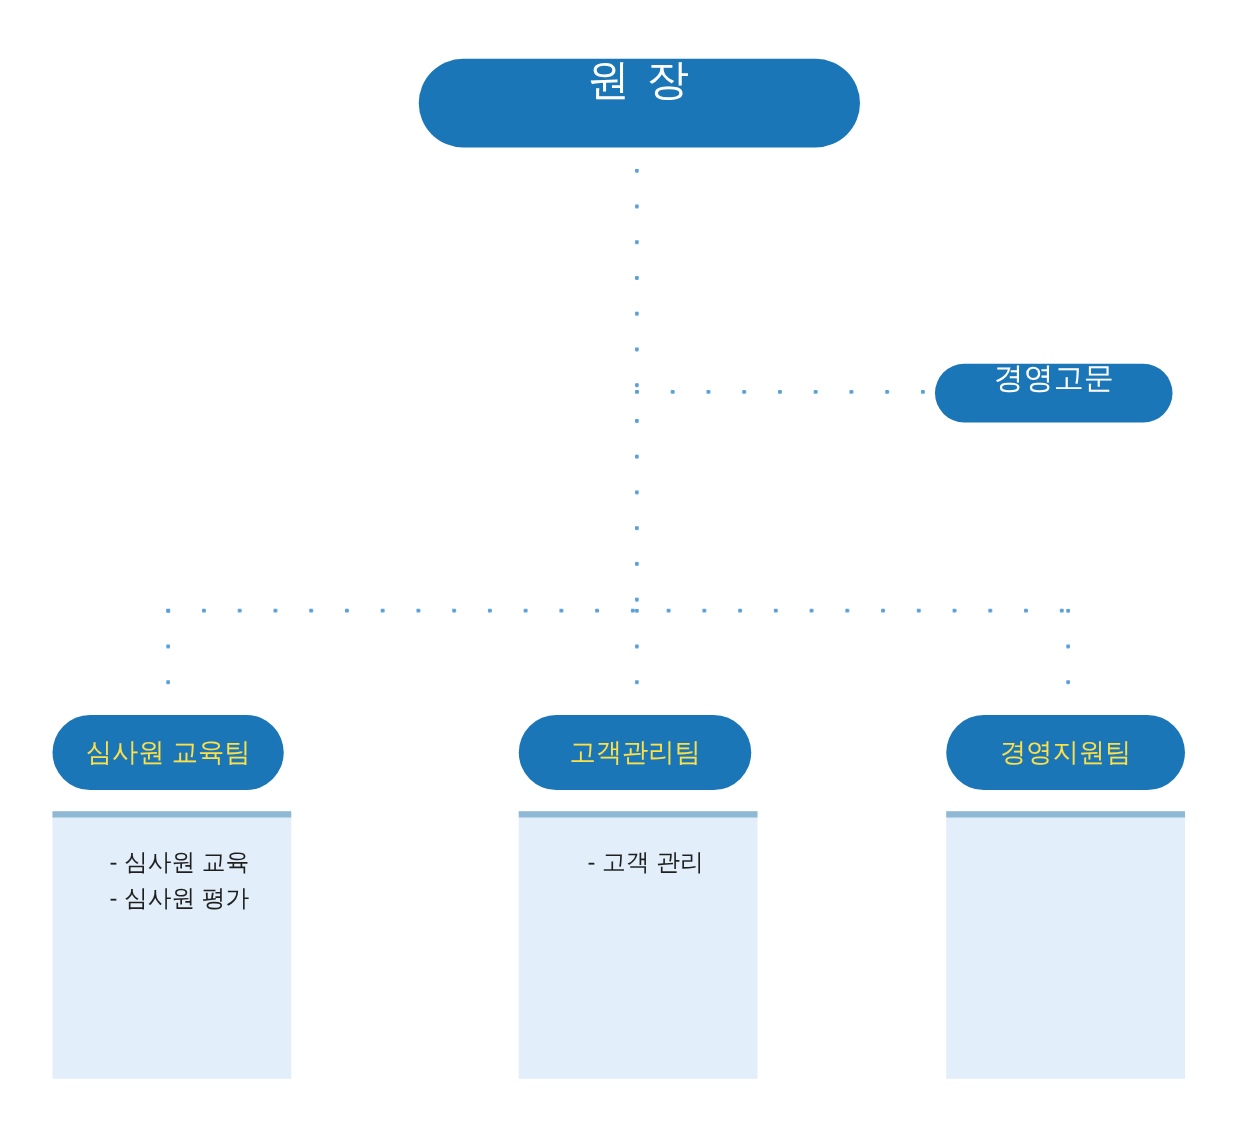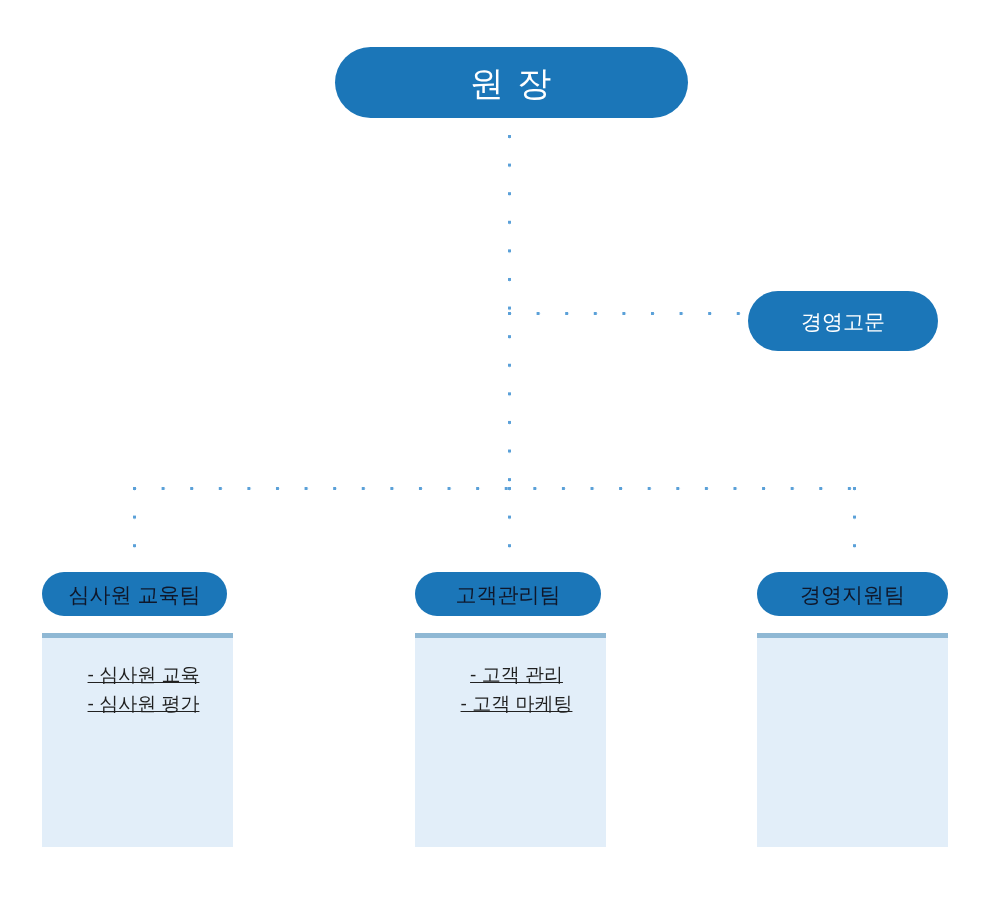--- a/index.html
+++ b/index.html
@@ -46,7 +46,7 @@
   .node-pill {
     position: absolute;
     display: flex;
-    align-items: center;
+    align-items: flex-start;
     justify-content: center;
     background: #1b76b8;
     color: #ffffff;

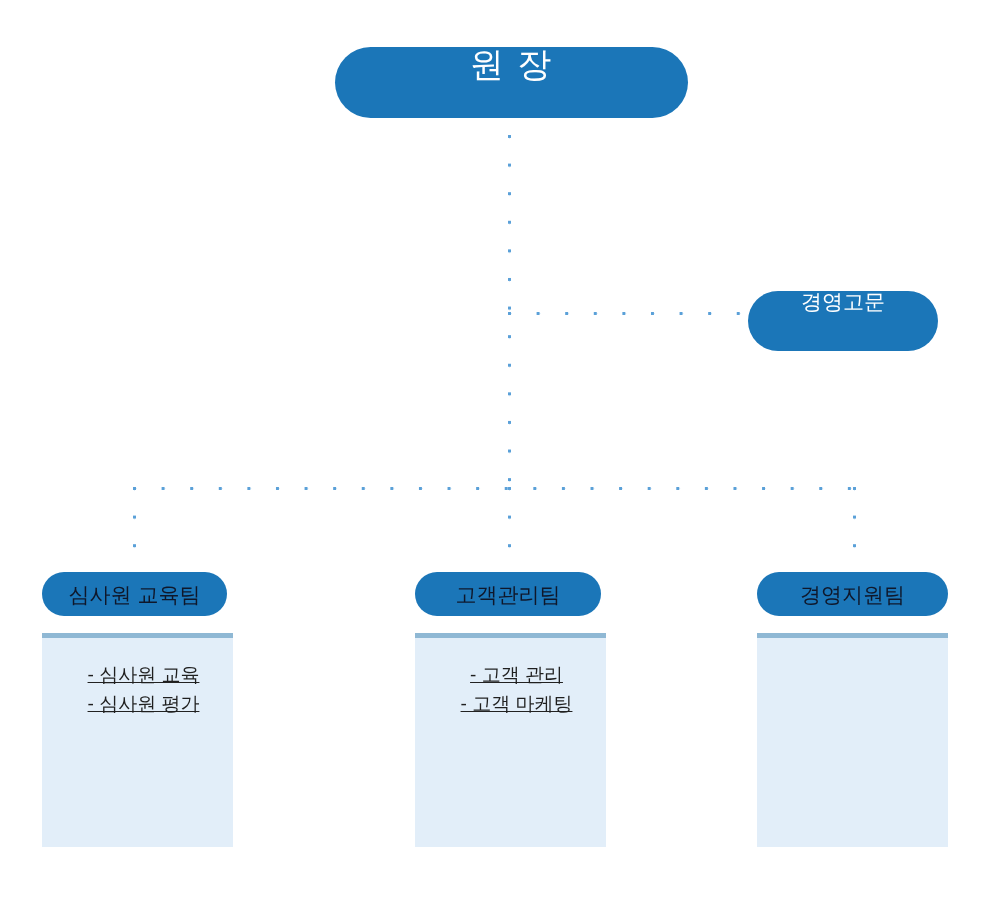--- a/index.html
+++ b/index.html
@@ -69,8 +69,8 @@
     left: 748px;
     top: 291px;
     width: 190px;
-    height: 60px;
-    font-size: 21px;
+    height: 47px;
+    font-size: 24px;
   }
 
   

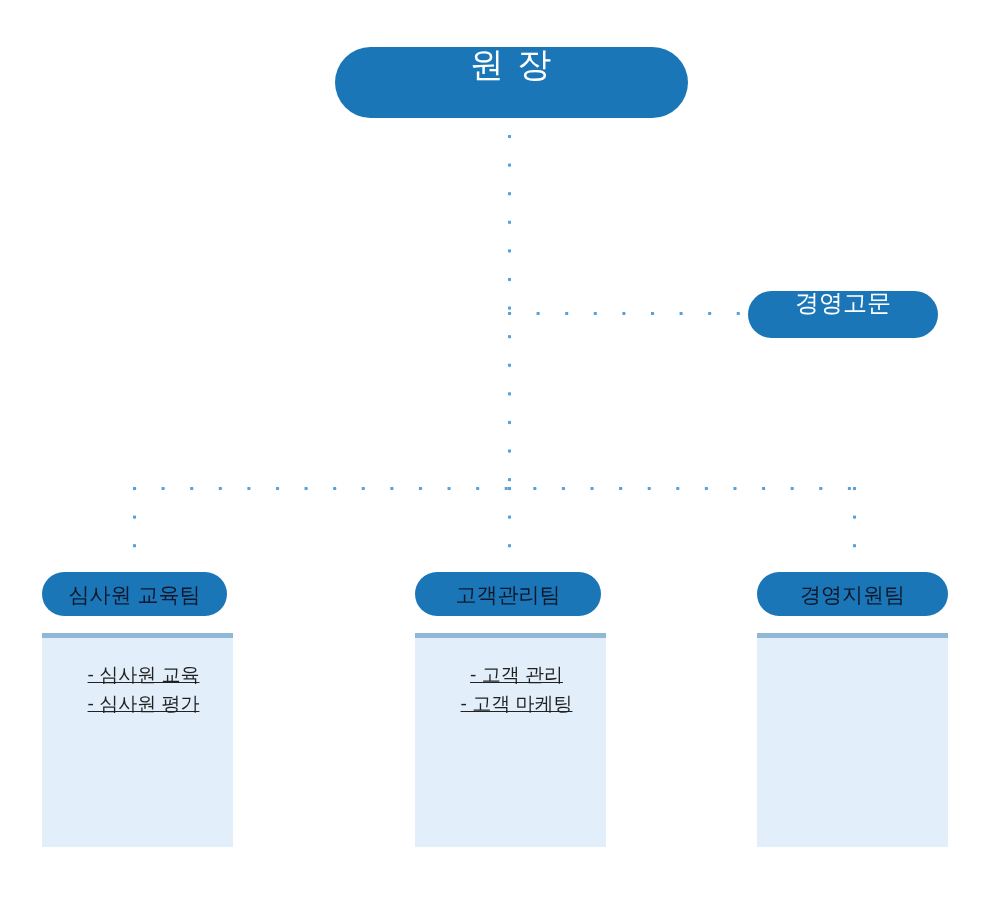--- a/index.html
+++ b/index.html
@@ -85,12 +85,12 @@
 
   .team-header {
     position: relative;
-    height: 44px;
+    height: 60px;
     display: flex;
     align-items: center;
     justify-content: center;
     background: #1b76b8;
-    color: #0f172a;
+    color: #fde047;
     border-radius: 999px;
     font-size: 21px;
     line-height: 1;

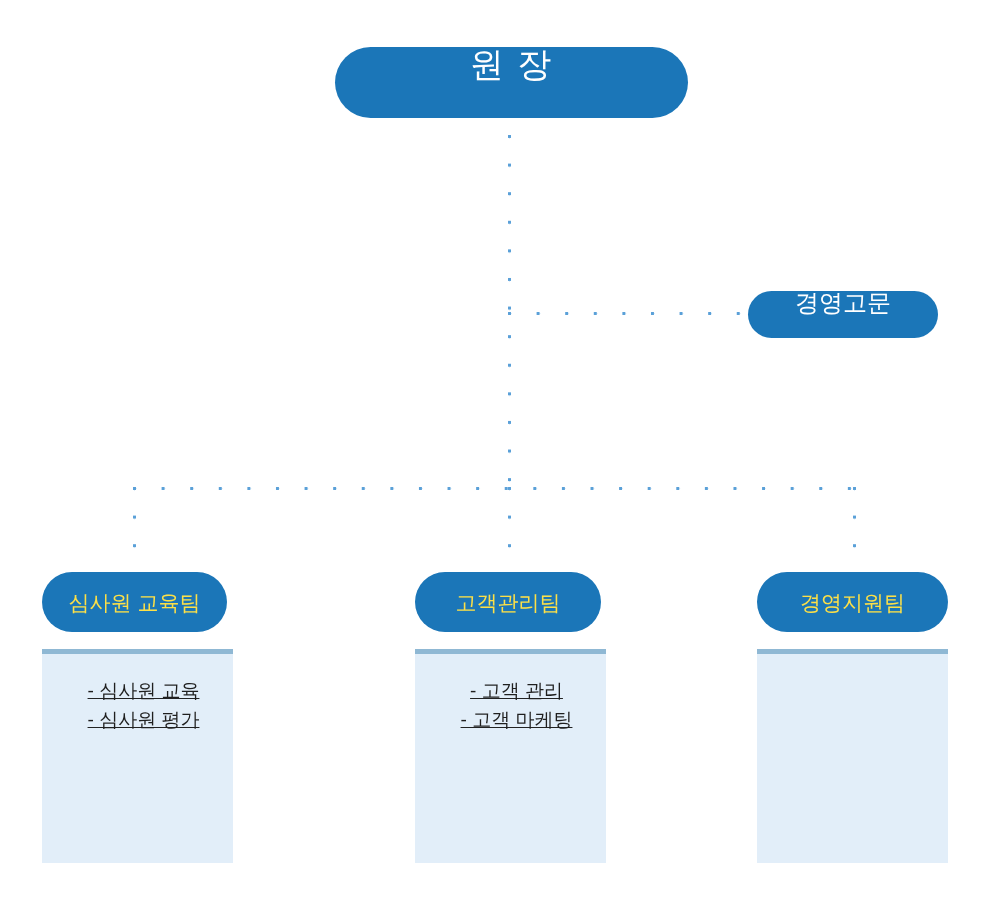--- a/index.html
+++ b/index.html
@@ -108,7 +108,6 @@
     border-top: 5px solid #8fb8d4;
     box-sizing: border-box;
     padding: 22px 0 0 12px;
-    text-decoration: underline;
   }
 
   .team-items {

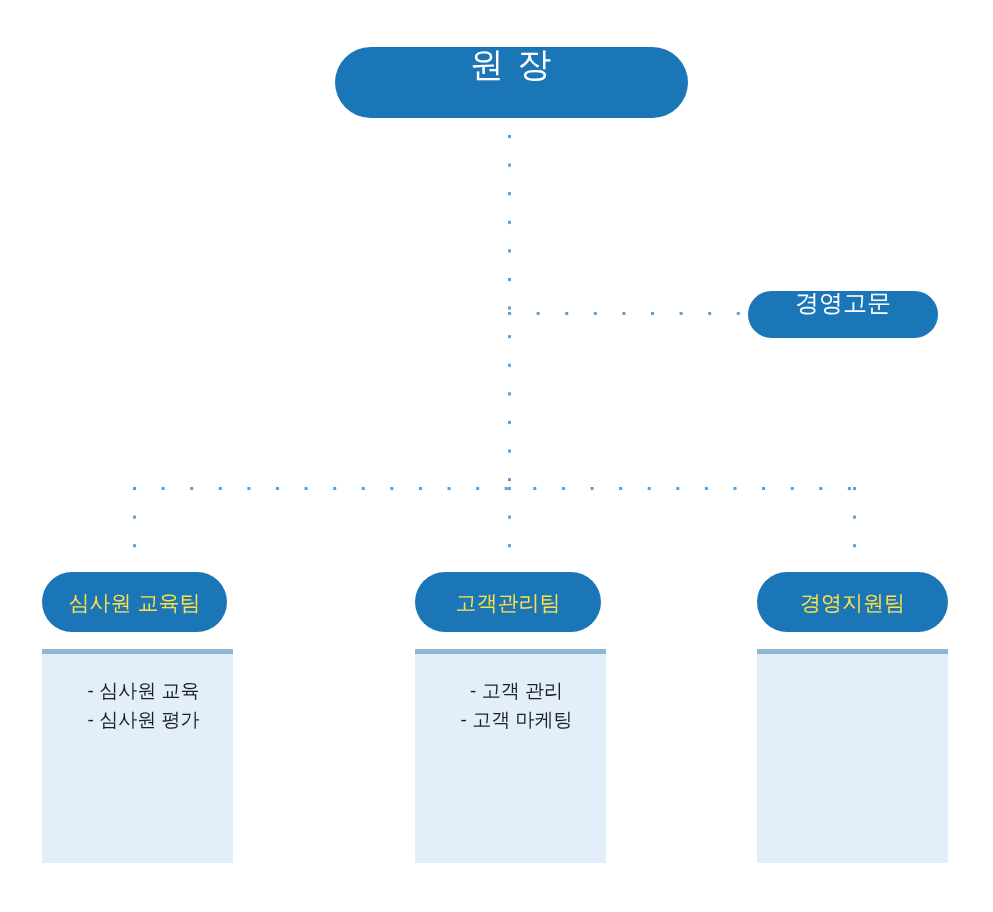--- a/index.html
+++ b/index.html
@@ -165,7 +165,6 @@
     <div class="team-panel">
       <ul class="team-items">
         <li>- 고객 관리</li>
-        <li>- 고객 마케팅</li>
       </ul>
     </div>
   </div>

